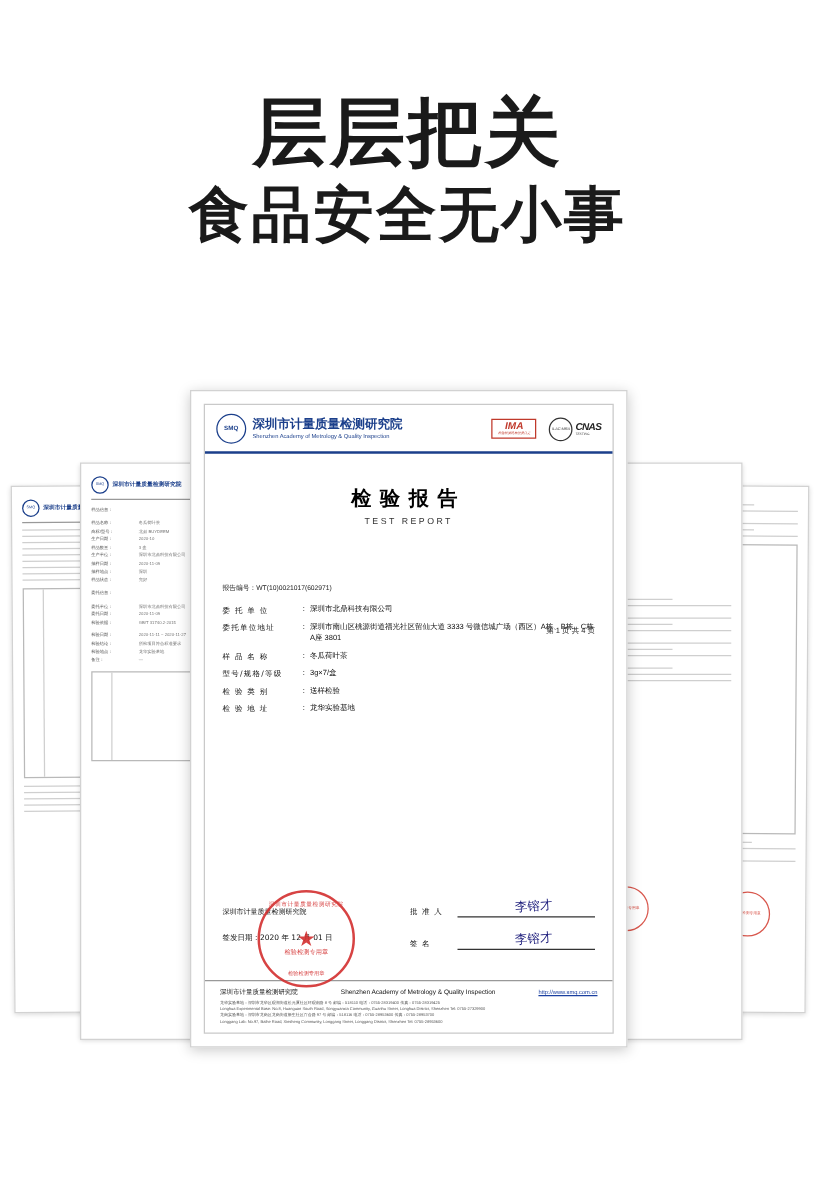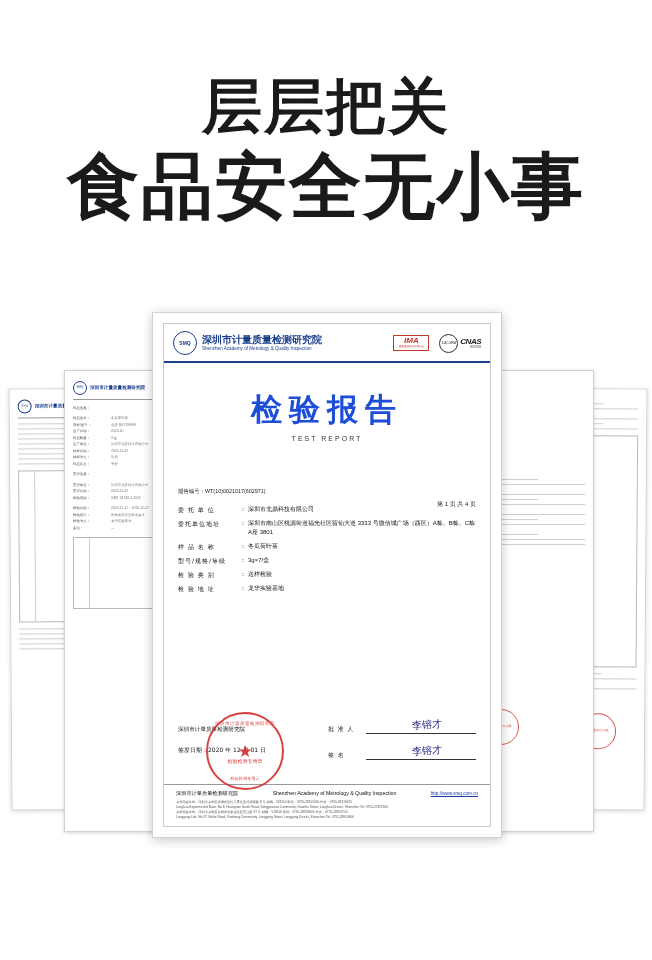--- a/index.html
+++ b/index.html
@@ -32,7 +32,7 @@
     line-height: 1.22;
   }
   .headline .line1 { font-size: 60px; }
-  .headline .line2 { font-size: 72px; }
+  .headline .line2 { font-size: 48px; }
 
   
   .stack {

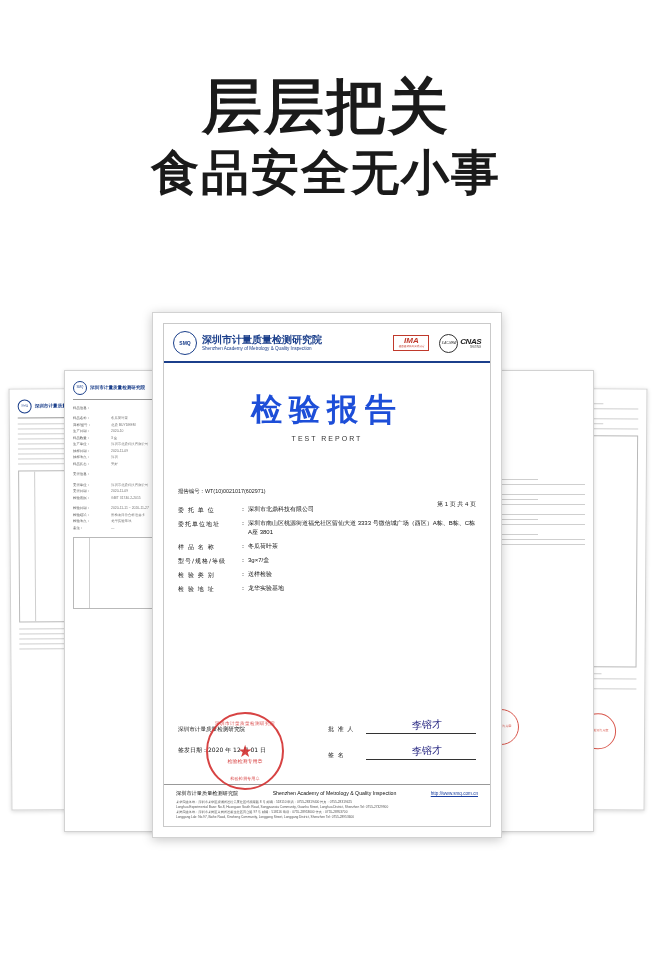--- a/index.html
+++ b/index.html
@@ -174,7 +174,7 @@
     text-align: center;
   }
   .badge-ima small { display: block; font-size: 2.6px; font-weight: normal; margin-top: 1px; }
-  .badge-cnas { display: flex; align-items: center; gap: 2px; text-align: right; }
+  .badge-cnas { display: flex; align-items: center; gap: 2px; }
   .cnas-circle {
     width: 17px; height: 17px; border-radius: 50%;
     border: 1.1px solid #333;

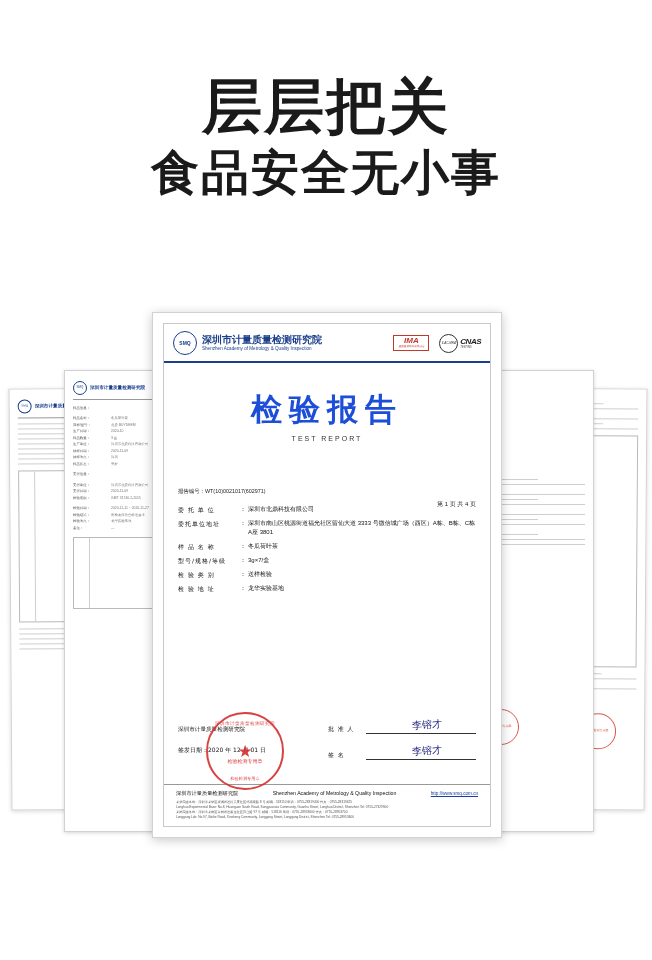--- a/index.html
+++ b/index.html
@@ -190,7 +190,7 @@
   }
   .f-title .cn {
     font-family: "DejaVu Sans", sans-serif;
-    font-size: 31px; font-weight: bold; letter-spacing: 7px; color: #1d4ed8;
+    font-size: 16px; font-weight: bold; letter-spacing: 7px; color: #000000;
   }
   .f-title .en {
     font-size: 7px; letter-spacing: 2px; color: #333; margin-top: 4px;

